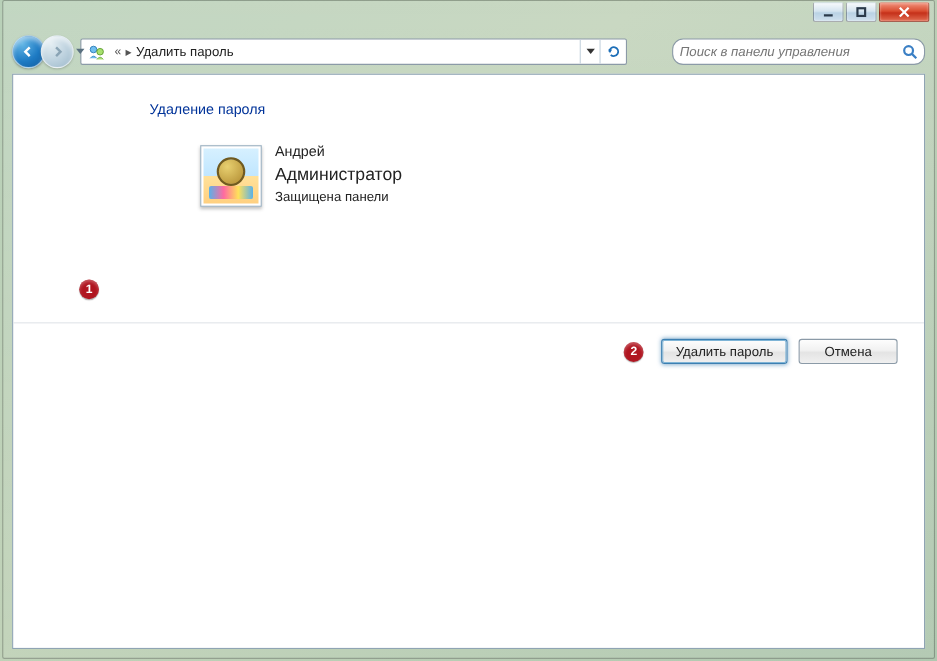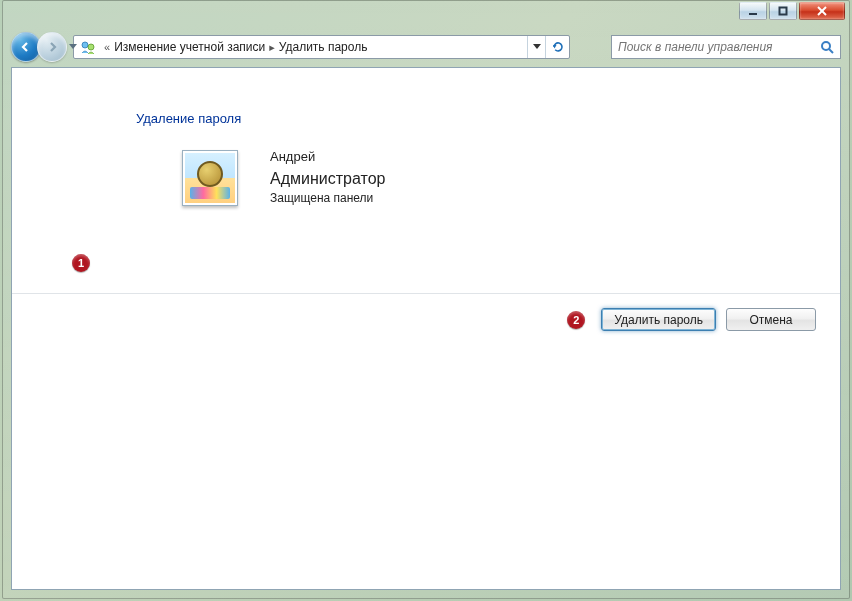--- a/index.html
+++ b/index.html
@@ -278,7 +278,6 @@
         </svg>
       </div>
       <span class="addr-chevron">«</span>
-      <span class="addr-text">Изменение учетной записи</span>
       <span class="addr-chevron">▸</span>
       <span class="addr-text">Удалить пароль</span>
       <div class="addr-spacer"></div>

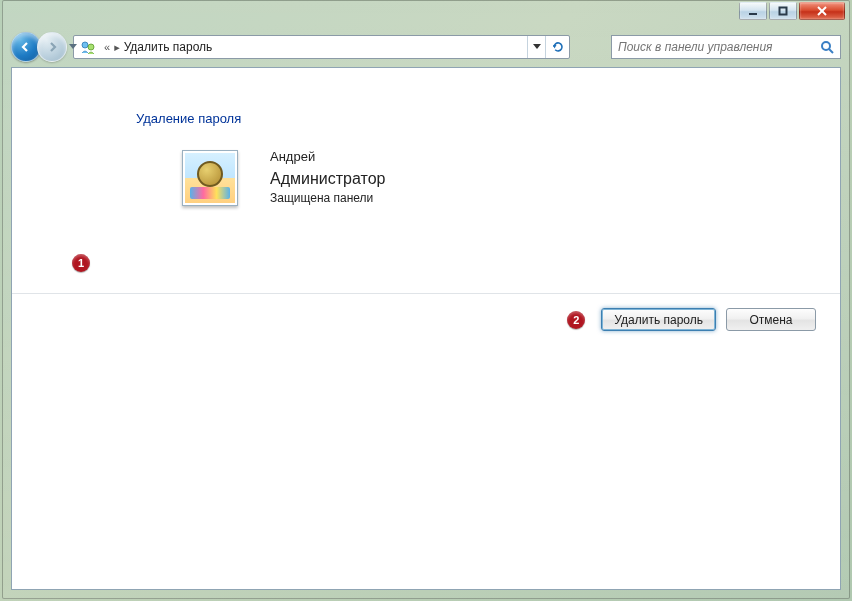--- a/index.html
+++ b/index.html
@@ -112,7 +112,7 @@
     width: 230px; height: 24px;
     background: #fff;
     border: 1px solid #8b9aa7;
-    border-radius: 0;
+    border-radius: 10px;
     display: flex; align-items: center;
     padding: 0 6px;
     margin-left: 37px;

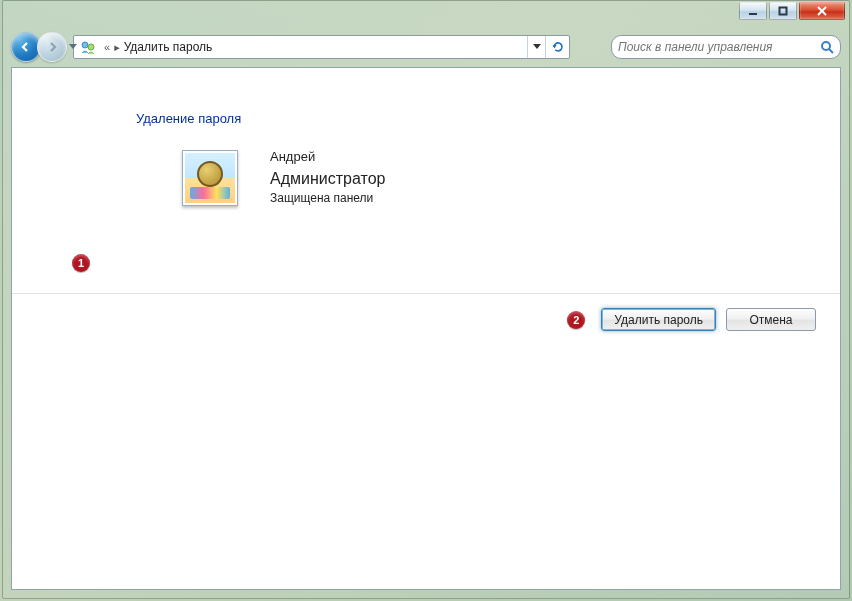--- a/index.html
+++ b/index.html
@@ -134,7 +134,6 @@
 
   .page-inner {
     padding: 24px 20px 0 124px;
-    margin-top: 19px;
   }
   .page-title {
     color: #003399;

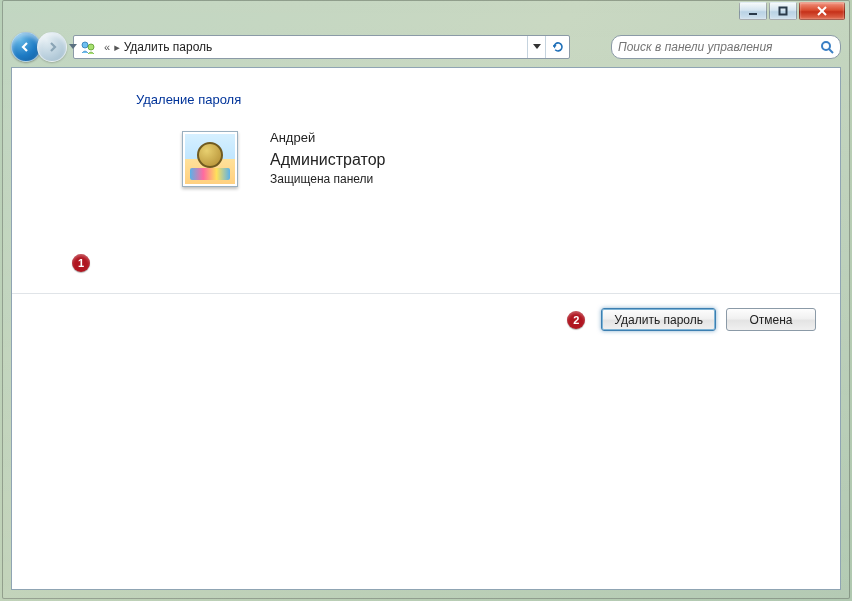--- a/index.html
+++ b/index.html
@@ -141,7 +141,7 @@
     margin-bottom: 22px;
   }
 
-  .account-block { display: flex; align-items: center; gap: 32px; margin-left: 14px; padding-left: 32px; }
+  .account-block { display: flex; align-items: flex-end; gap: 12px; margin-left: 14px; padding-left: 32px; }
   .avatar-frame {
     width: 56px; height: 56px;
     border: 1px solid #9ab0c0;

